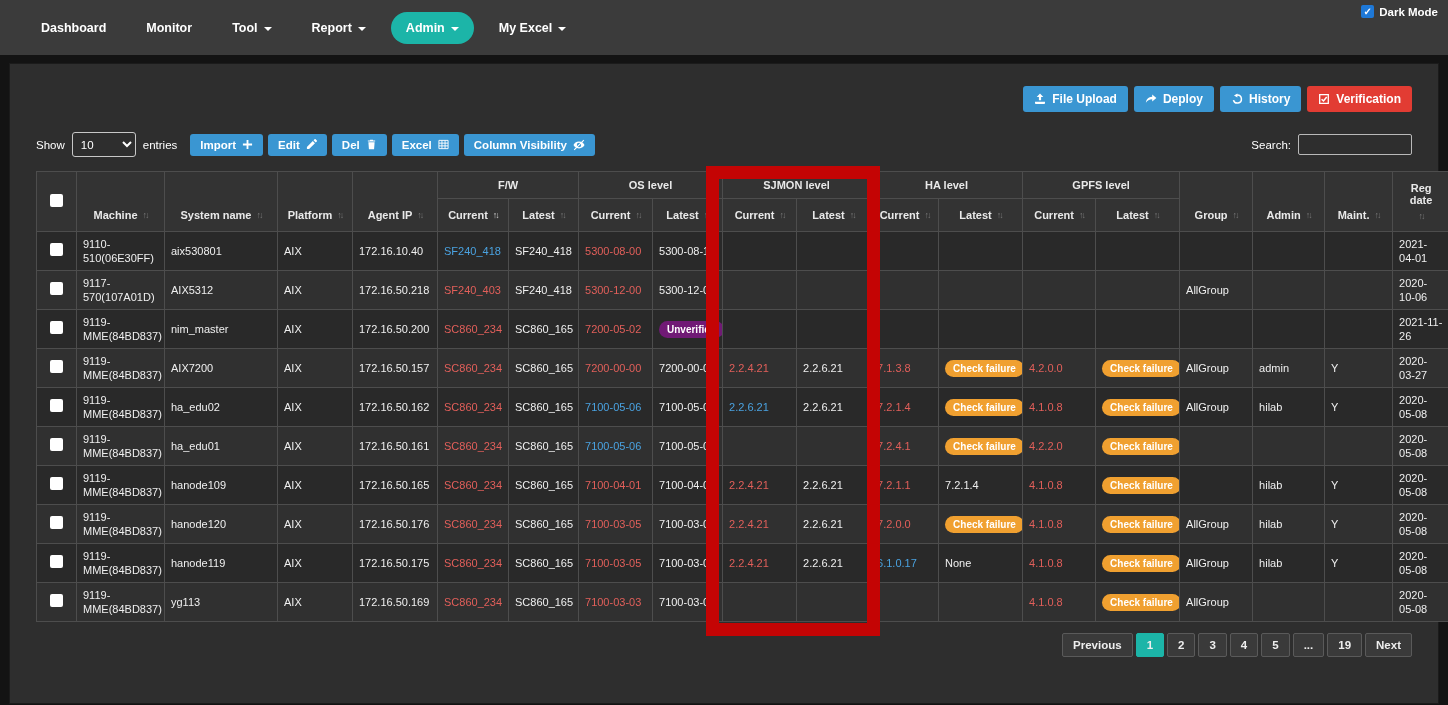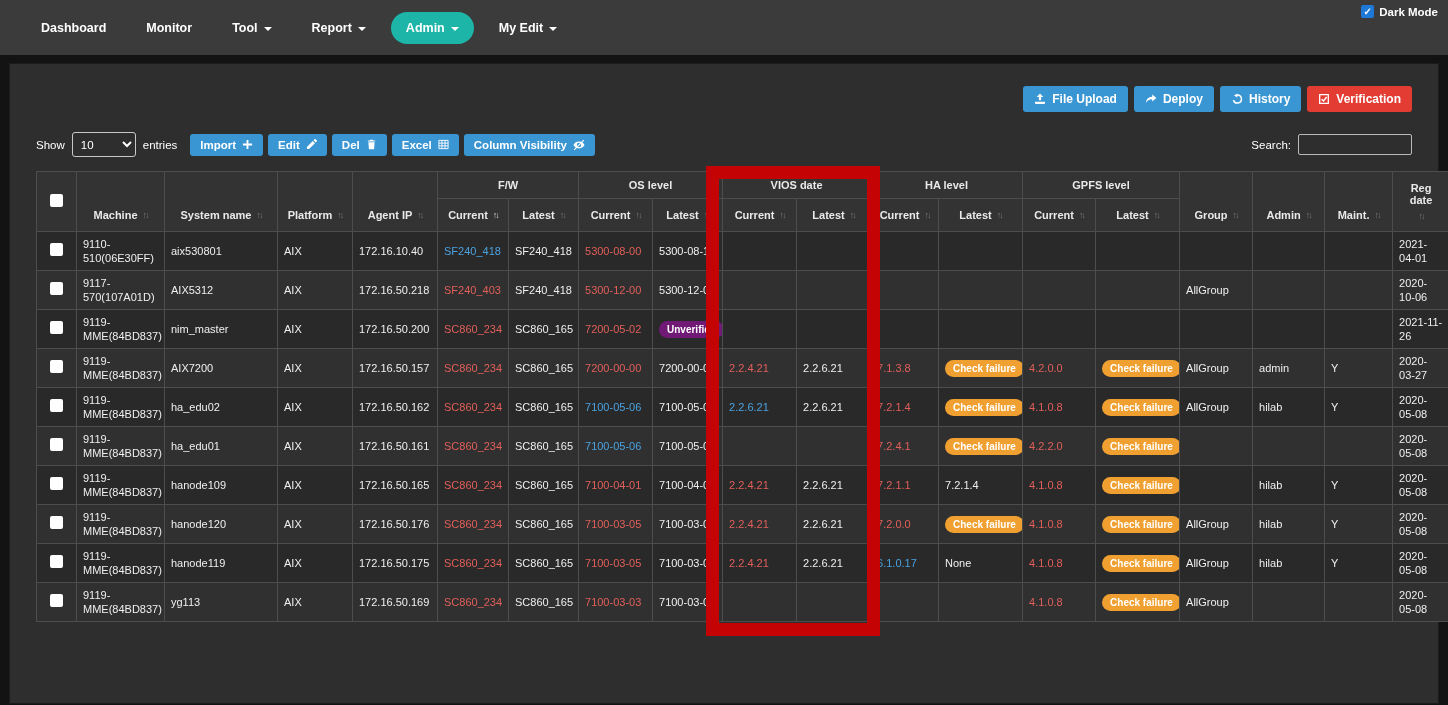--- a/index.html
+++ b/index.html
@@ -113,7 +113,7 @@
         <span class="caret"></span>
       </div>
       <div class="nav-item">
-        <span>My Edit</span>
+        <span>My Excel</span>
         <span class="caret"></span>
       </div>
     </div>

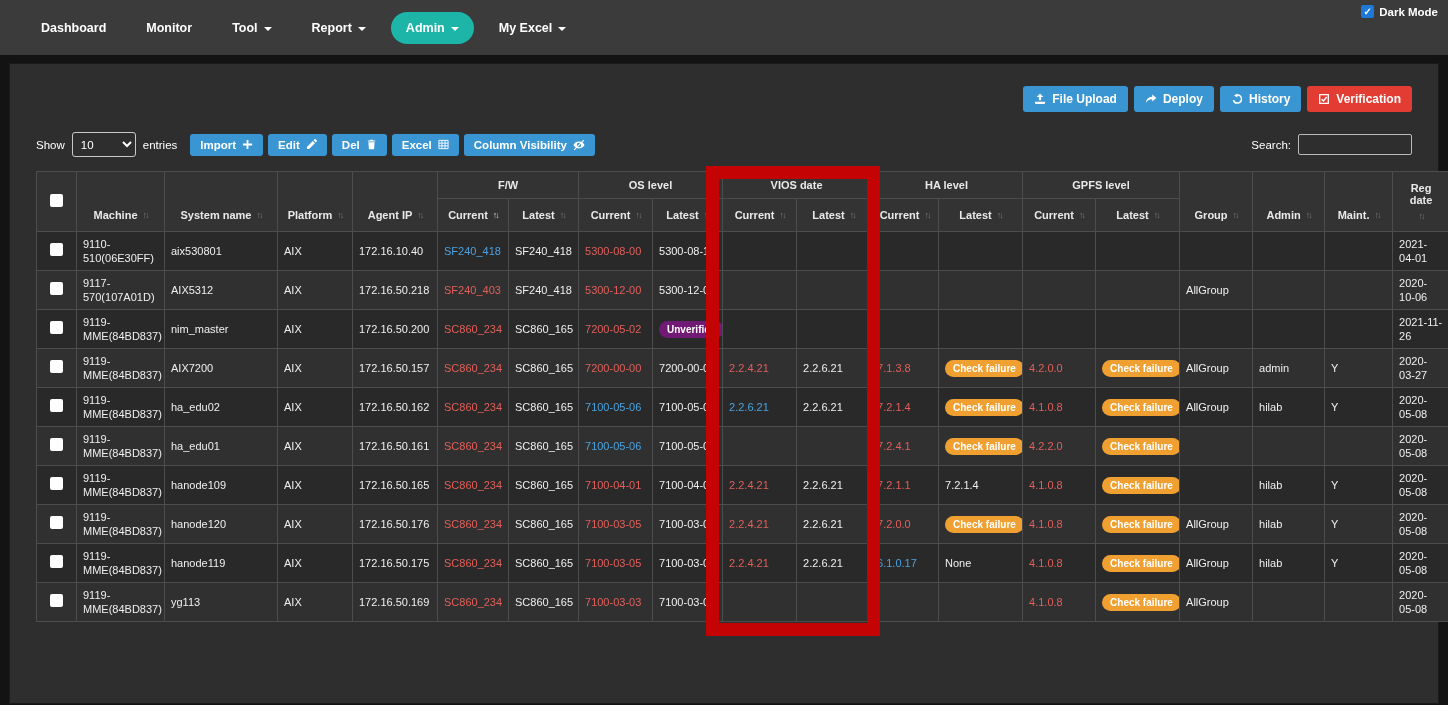--- a/index.html
+++ b/index.html
@@ -272,7 +272,7 @@
               </th>
             <th colspan="2">F/W</th>
             <th colspan="2">OS level</th>
-            <th colspan="2">VIOS date</th>
+            <th colspan="2">SJMON level</th>
             <th colspan="2">HA level</th>
             <th colspan="2">GPFS level</th>
             <th rowspan="2" class="rspan">

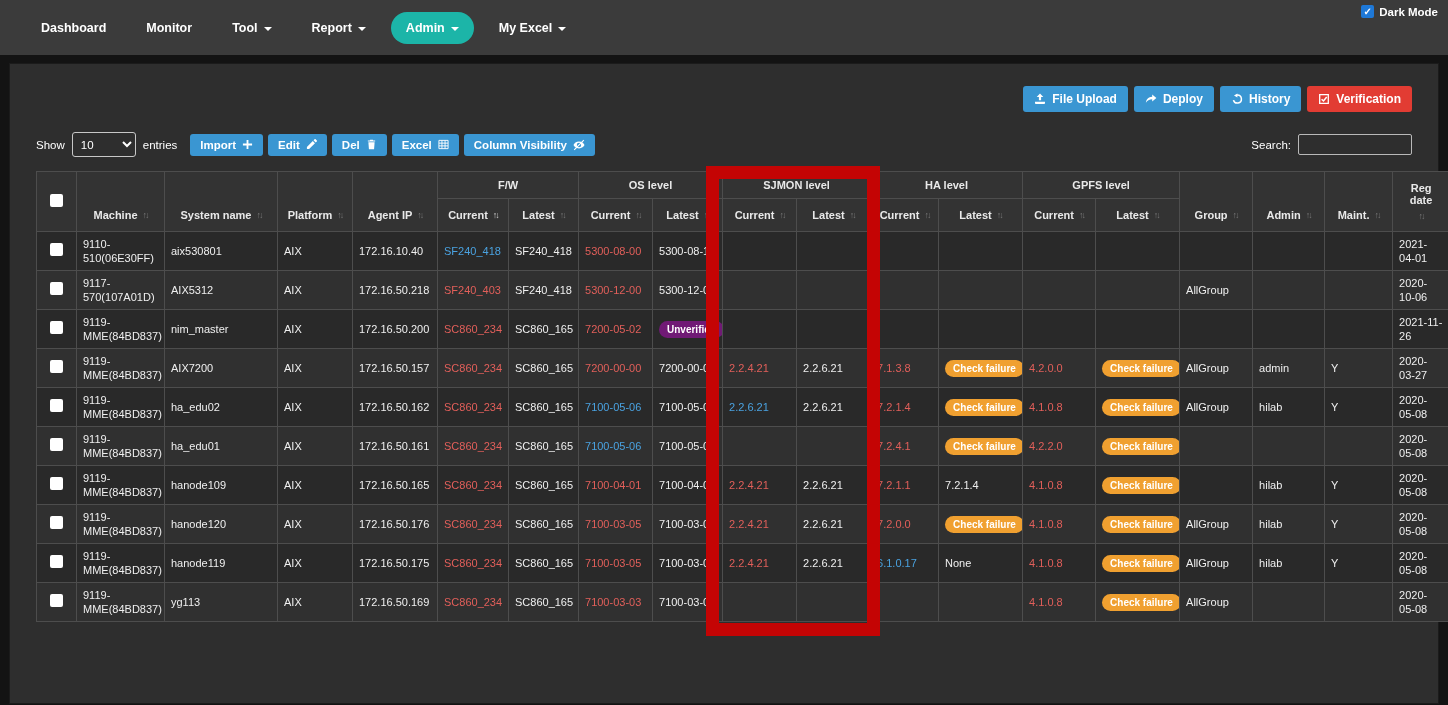--- a/index.html
+++ b/index.html
@@ -579,6 +579,17 @@
       <div class="vios-box"></div>
     </div>
 
+    <div class="pagination">
+        <button class="page-btn">Previous</button>
+        <button class="page-btn active">1</button>
+        <button class="page-btn">2</button>
+        <button class="page-btn">3</button>
+        <button class="page-btn">4</button>
+        <button class="page-btn">5</button>
+        <button class="page-btn">...</button>
+        <button class="page-btn">19</button>
+        <button class="page-btn">Next</button>
+      </div>
 
   </div>
 </div>

